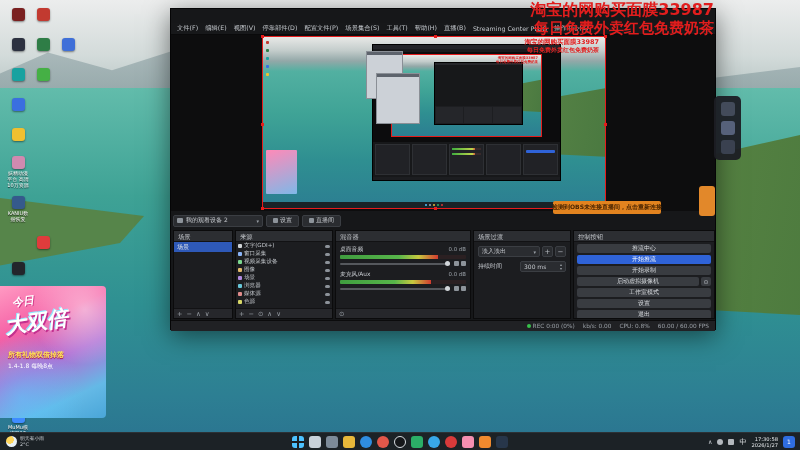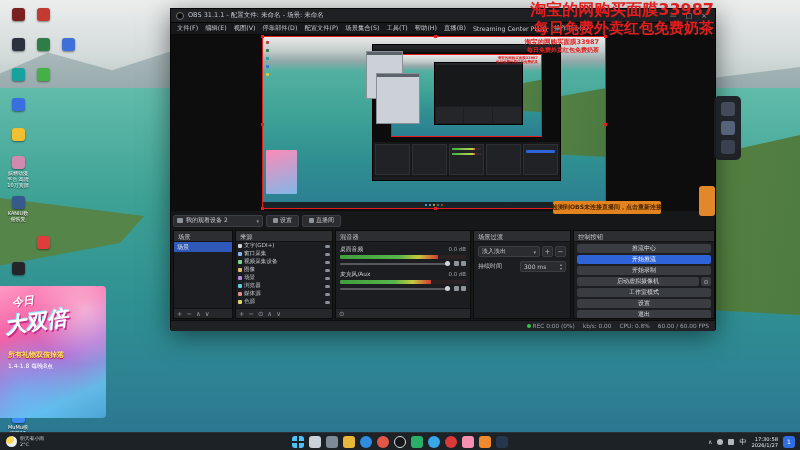--- a/index.html
+++ b/index.html
@@ -265,15 +265,6 @@
 
   <div class="obs" data-name="obs-window">
 
-    <div class="obs-titlebar" data-name="obs-titlebar">
-      <div class="obs-logo" data-name="obs-logo-icon"></div>
-      <div class="obs-title" data-name="obs-window-title">OBS 31.1.1 - 配置文件: 未命名 - 场景: 未命名</div>
-      <div class="win-ctrls" data-name="window-controls">
-        <span data-name="minimize-button">—</span>
-        <span data-name="maximize-button">□</span>
-        <span data-name="close-button">×</span>
-      </div>
-    </div>
 
     <div class="obs-menubar" data-name="obs-menubar">
         <span class="menu-item" data-name="menu-item">文件(F)</span>

